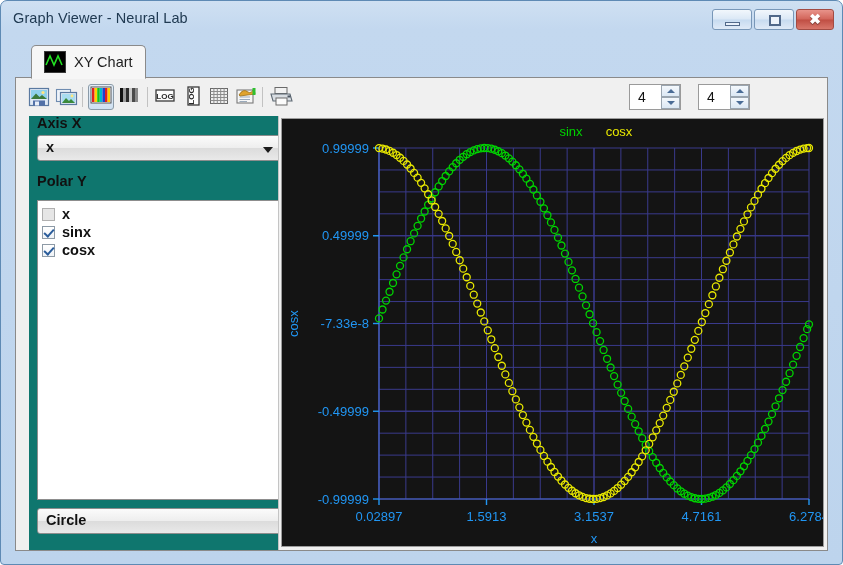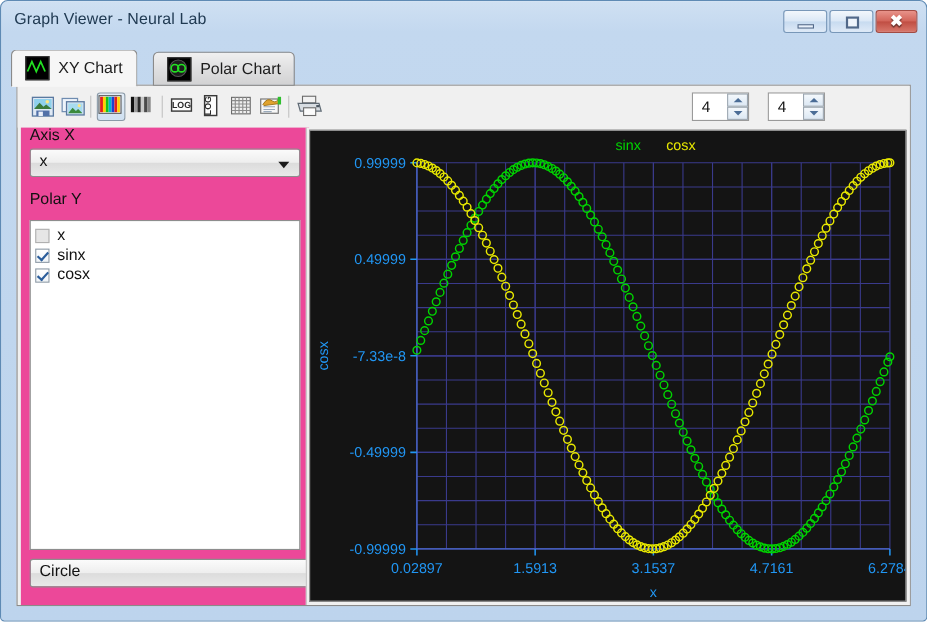--- a/index.html
+++ b/index.html
@@ -101,7 +101,7 @@
     top: 2px; height: 31px;
     z-index: 1;
   }
-  #tab-xy { left: 3px; }
+  #tab-xy { left: 24px; }
   #tab-polar { left: 132px; }
   .tab-ico {
     width: 20px; height: 20px;

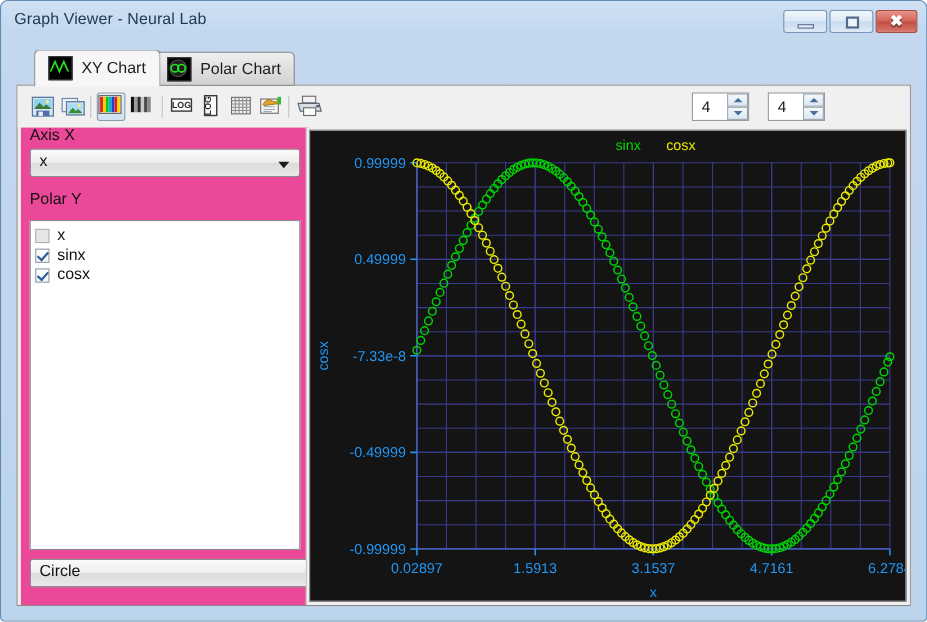--- a/index.html
+++ b/index.html
@@ -287,16 +287,6 @@
           </svg>
         </span>
         <span>XY Chart</span>
-      </div>
-      <div class="tab inactive" id="tab-polar">
-        <span class="tab-ico">
-          <svg width="18" height="18" viewBox="0 0 18 18">
-            <circle cx="9" cy="9" r="7.5" fill="#1d1d1d" stroke="#555" stroke-width="1"></circle>
-            <circle cx="6" cy="9" r="3.4" fill="none" stroke="#22e022" stroke-width="1.5"></circle>
-            <circle cx="12" cy="9" r="3.4" fill="none" stroke="#22e022" stroke-width="1.5"></circle>
-          </svg>
-        </span>
-        <span>Polar Chart</span>
       </div>
     </div>
 

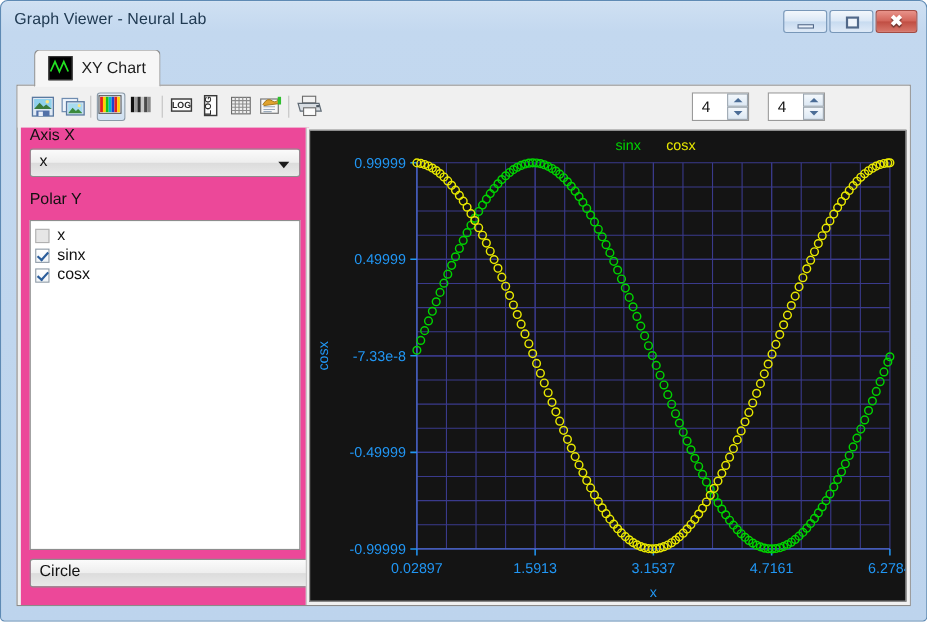--- a/index.html
+++ b/index.html
@@ -132,6 +132,7 @@
     box-sizing: border-box;
     border: 1px solid transparent;
     border-radius: 3px;
+    text-align: center;
   }
   .tb-btn.pressed {
     border: 1px solid #8a9aa8;

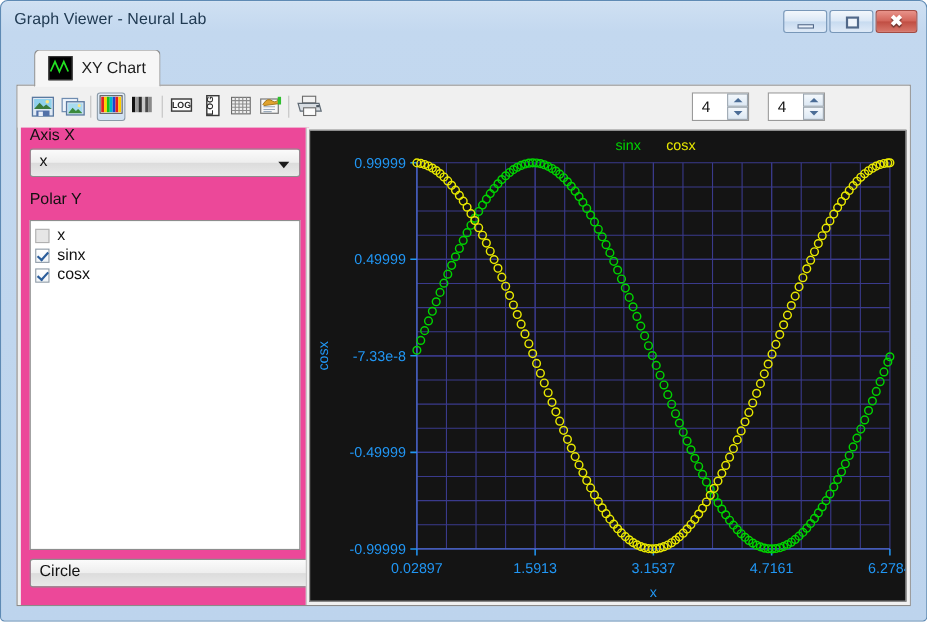--- a/index.html
+++ b/index.html
@@ -181,9 +181,10 @@
 
   
   #leftpanel {
-    position: absolute; left: 3px; top: 38px;
+    position: absolute; left: 13px; top: 38px;
     width: 262px; height: 434px;
-    background: #ec4899;
+    background: #0f766e;
+    font-weight: bold;
   }
   .panel-label {
     position: absolute;

